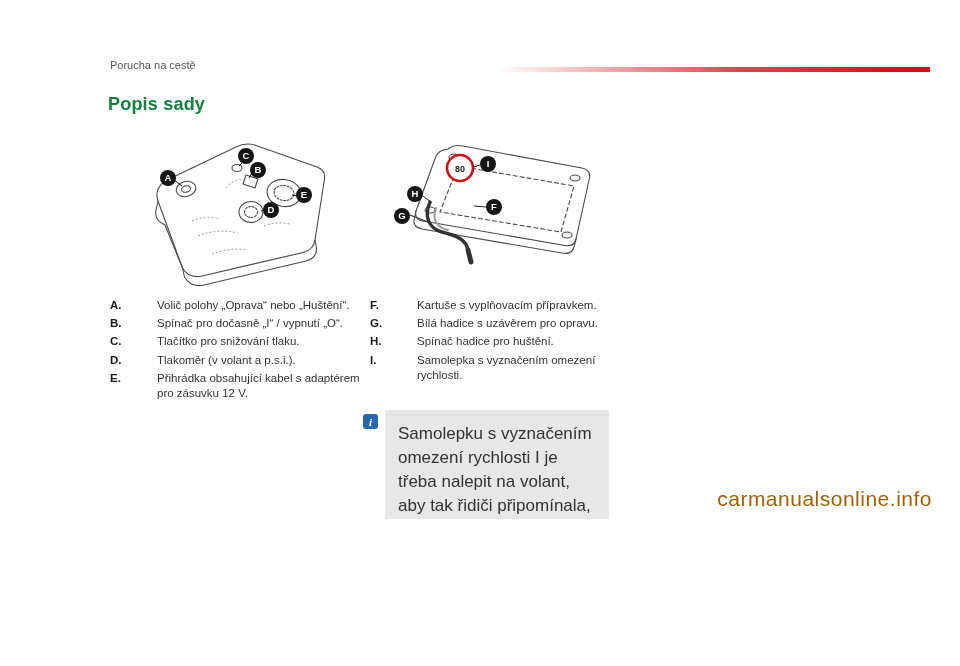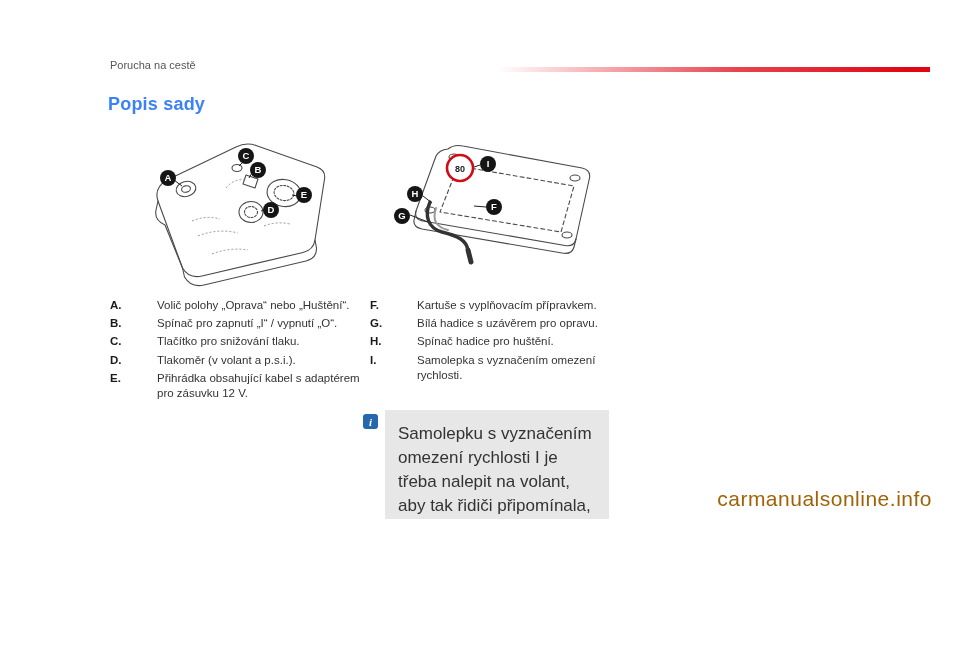--- a/index.html
+++ b/index.html
@@ -22,7 +22,7 @@
   }
   .page-title {
     position: absolute; left: 108px; top: 94px;
-    font-size: 18px; font-weight: bold; color: #3b82f6; letter-spacing: .2px;
+    font-size: 18px; font-weight: bold; color: #15803d; letter-spacing: .2px;
   }
   .diagram { position: absolute; }
   .diagram-left  { left: 134px; top: 126px; width: 212px; height: 170px; }

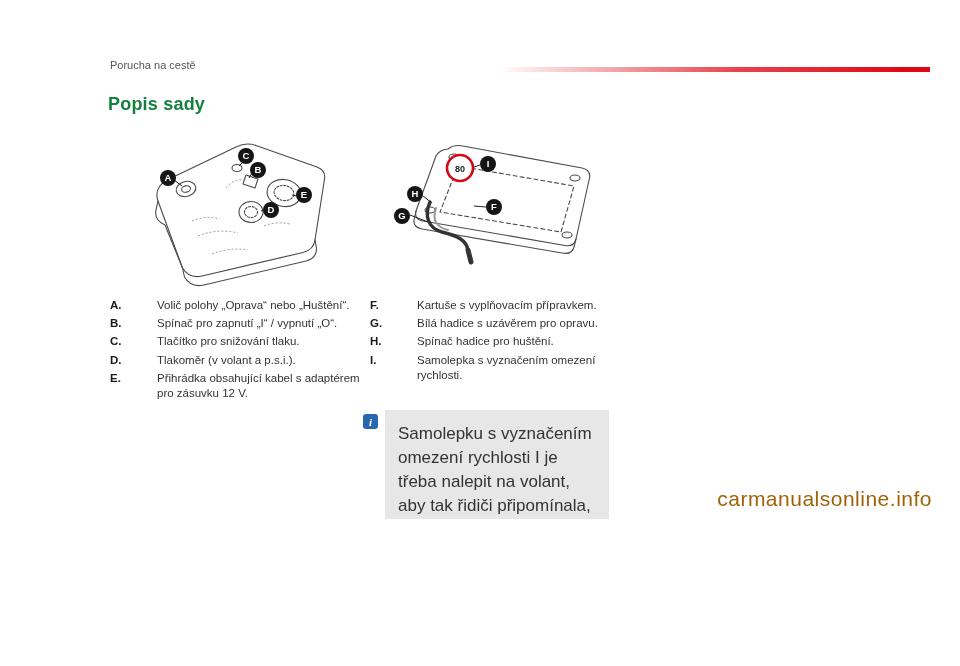--- a/index.html
+++ b/index.html
@@ -173,7 +173,7 @@
     </div>
     <div class="legend-item">
       <span class="legend-letter">B.</span>
-      <span class="legend-text">Spínač pro zapnutí „I“ / vypnutí „O“.</span>
+      <span class="legend-text">Spínač pro dočasně „I“ / vypnutí „O“.</span>
     </div>
     <div class="legend-item">
       <span class="legend-letter">C.</span>

